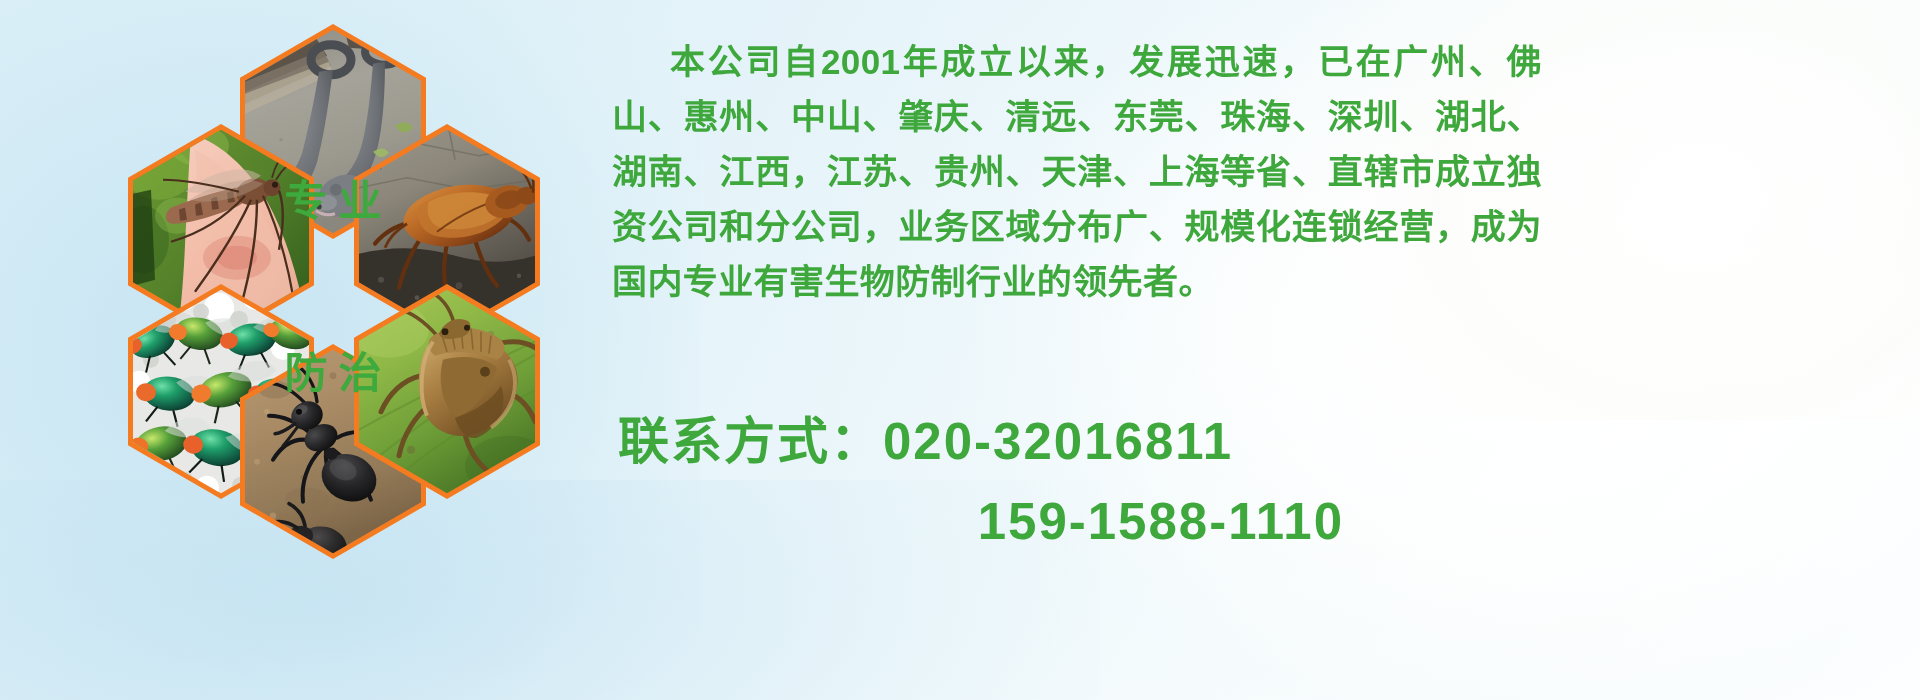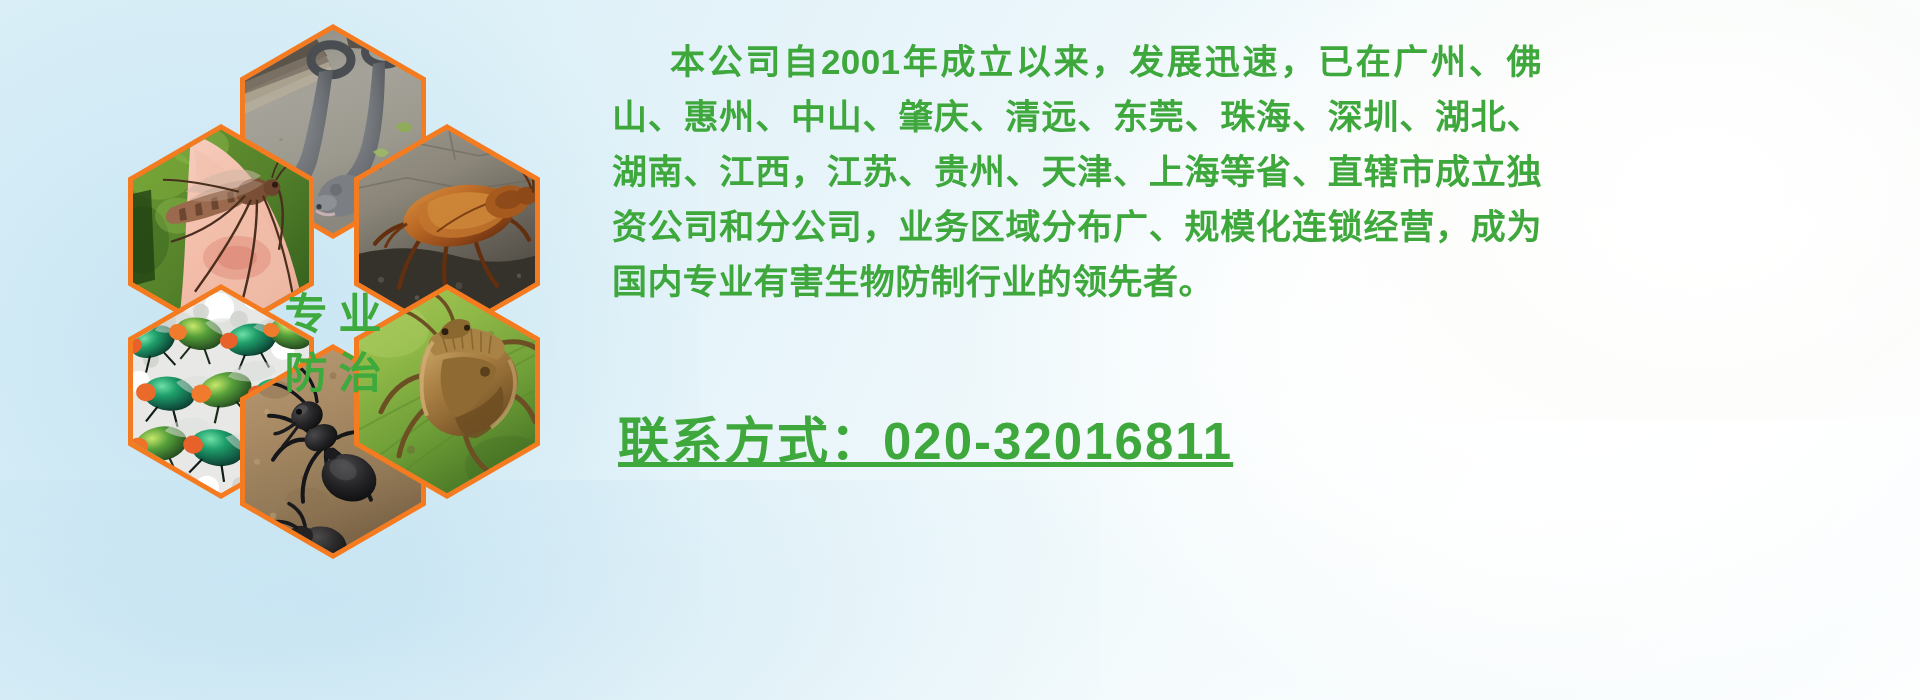--- a/index.html
+++ b/index.html
@@ -89,7 +89,7 @@
     display: flex;
     flex-direction: column;
     align-items: center;
-    justify-content: flex-end;
+    justify-content: space-between;
     gap: 16px;
   }
   .hex-word {

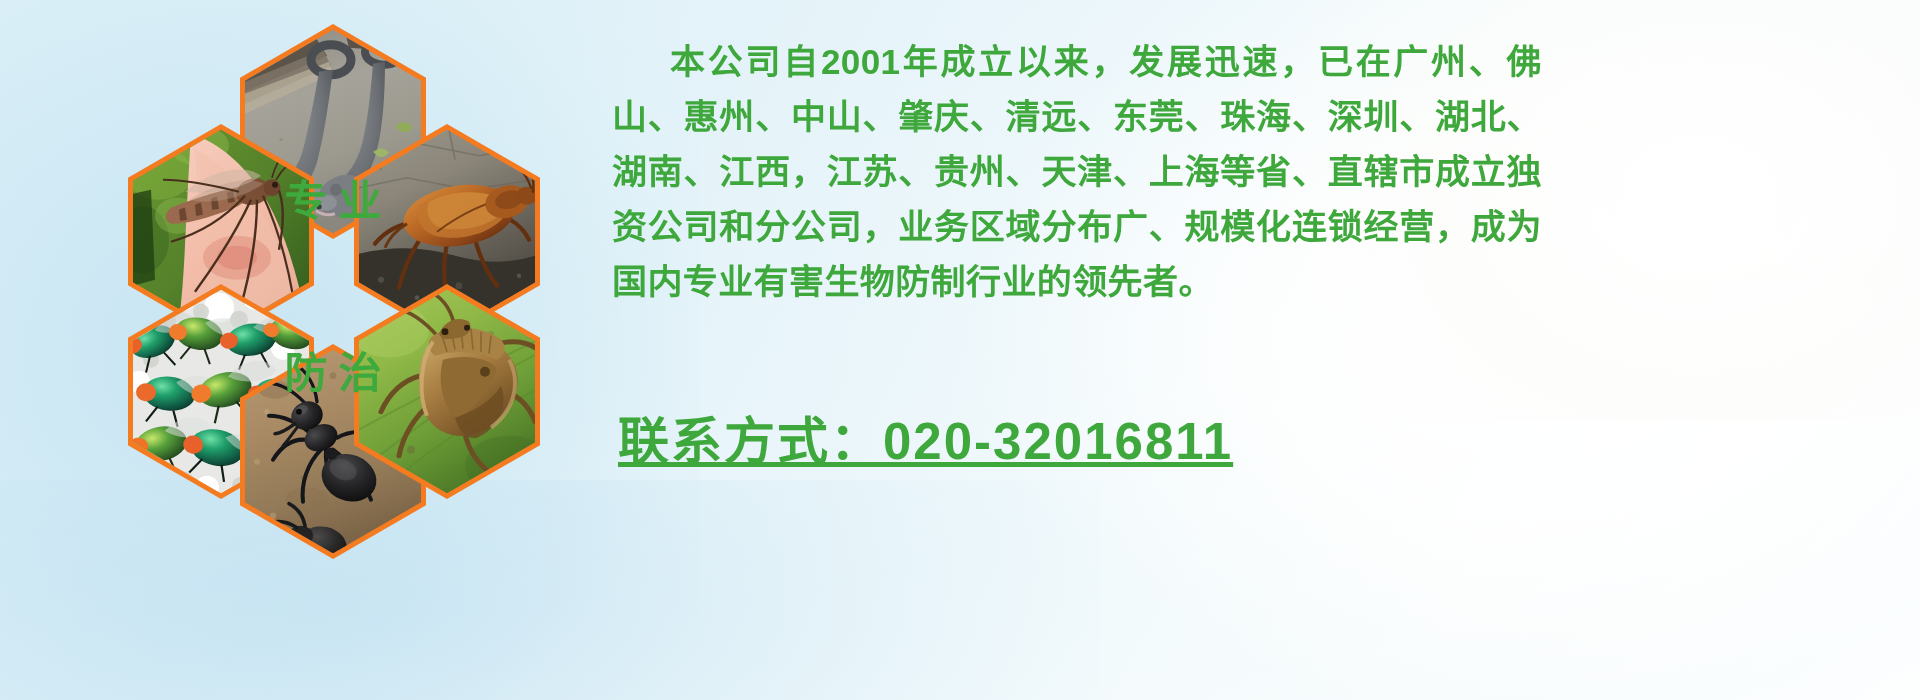--- a/index.html
+++ b/index.html
@@ -134,7 +134,6 @@
     line-height: 80px;
     letter-spacing: 2px;
     white-space: nowrap;
-    text-decoration: underline;
   }
   #contact-line-primary { text-align: left; }
   #contact-line-secondary { text-align: right; padding-right: 34px; }

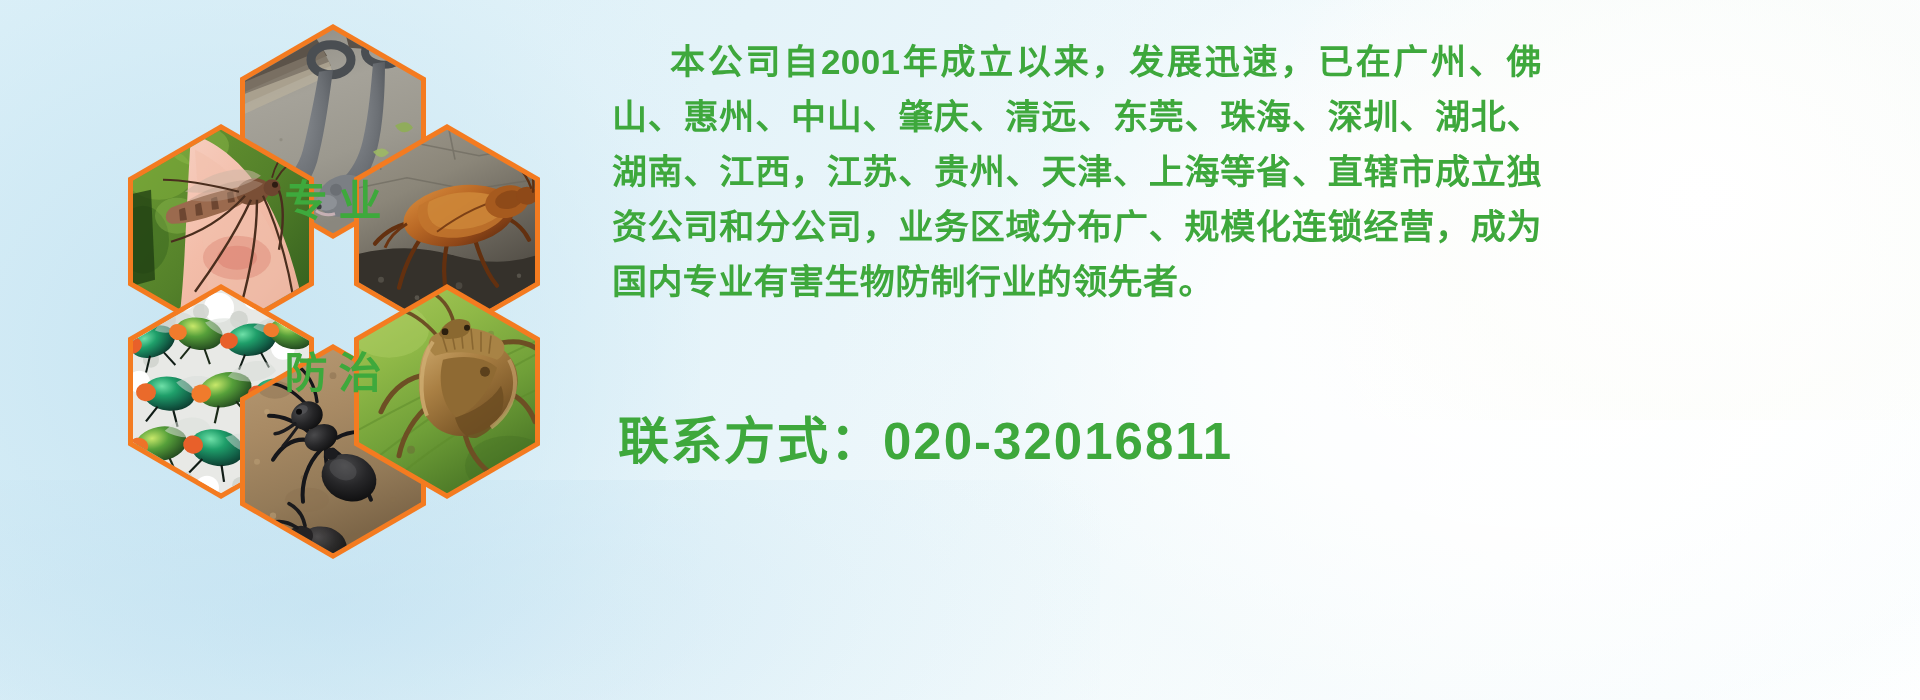--- a/index.html
+++ b/index.html
@@ -644,6 +644,7 @@
 
   <div id="contact-block">
     <div id="contact-line-primary" class="contact-line">联系方式：020-32016811</div>
+    <div id="contact-line-secondary" class="contact-line">159-1588-1110</div>
   </div>
 
 </div>

